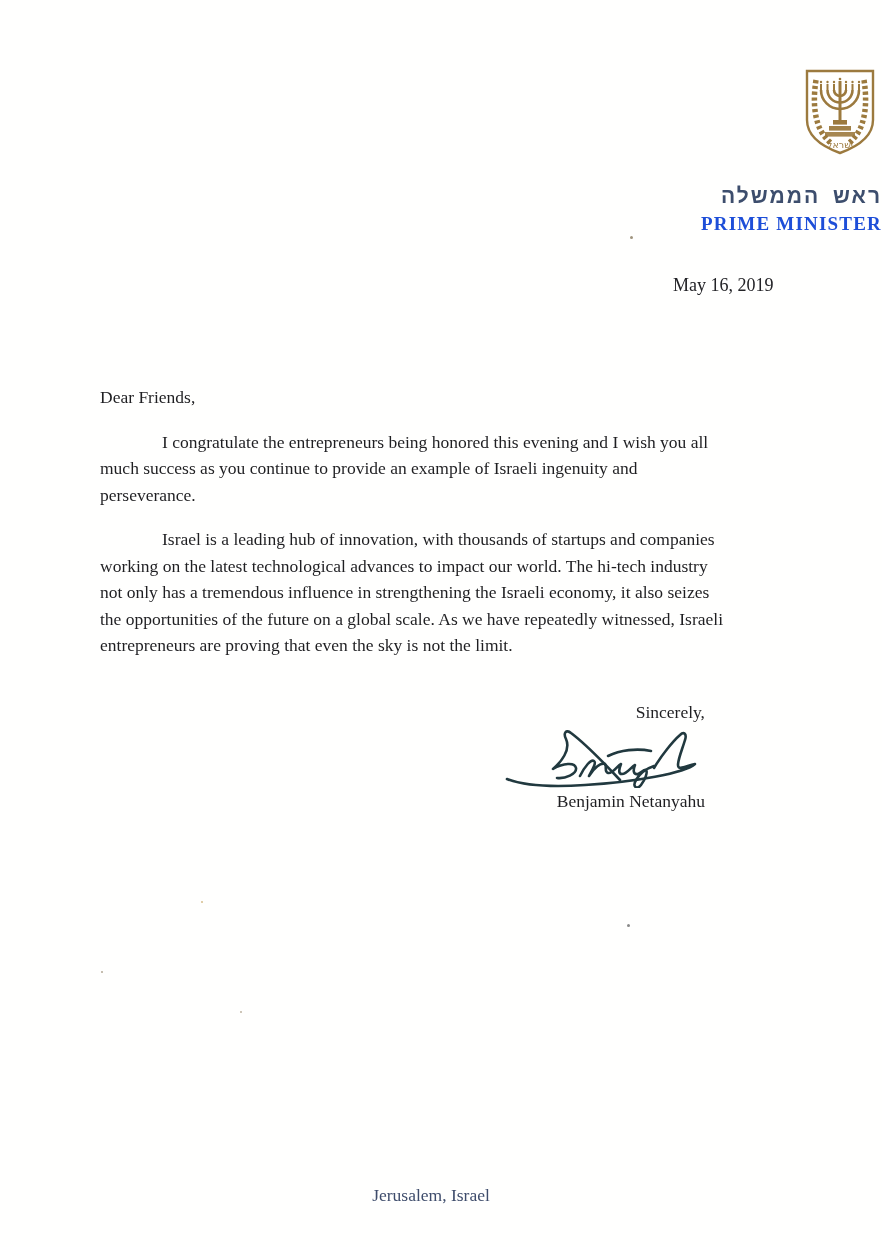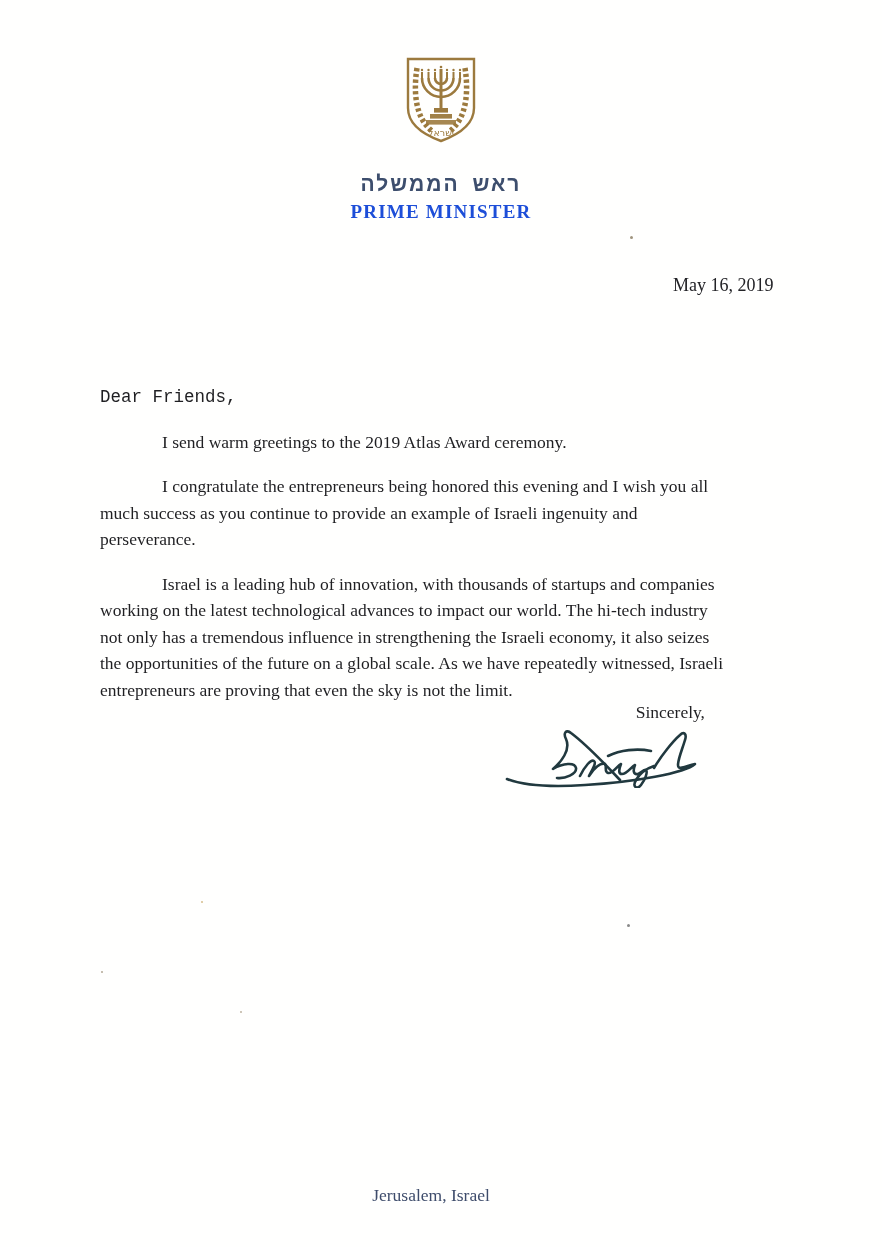--- a/index.html
+++ b/index.html
@@ -9,7 +9,7 @@
     font-family:"Liberation Serif", serif; color:#1f1f22; overflow:hidden;
   }
   
-  .letterhead { position:absolute; top:56px; left:0; width:100%; text-align:center; }
+  .letterhead { position:absolute; top:68px; left:0; width:100%; text-align:right; }
   .emblem-wrap { display:inline-block; width:84px; height:88px; }
   .hebrew-title {
     margin-top:24px; font-family:Liberation Sans, sans-serif; font-weight:bold;

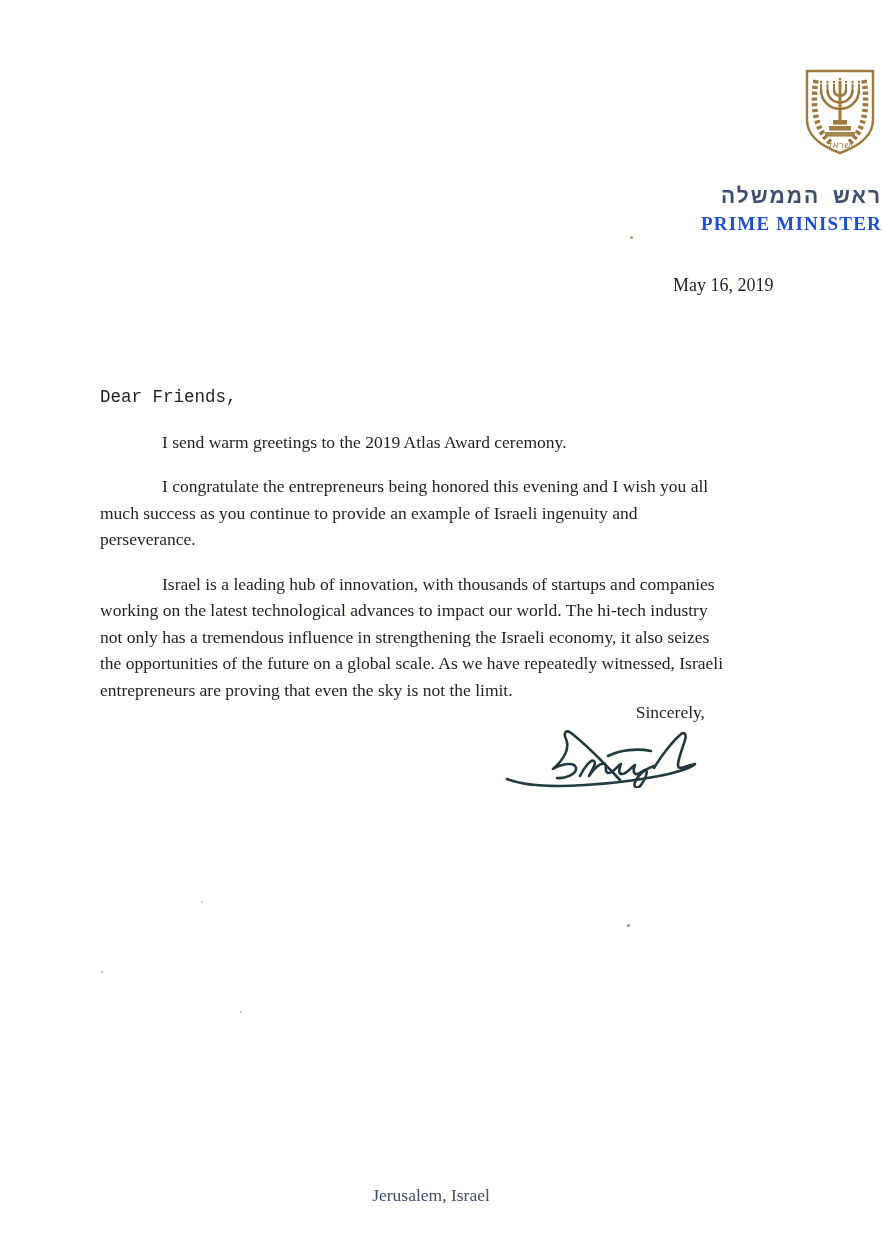--- a/index.html
+++ b/index.html
@@ -21,7 +21,7 @@
   
   .date-line { position:absolute; left:673px; top:275px; font-size:18px; color:#232327; }
   .body-block { position:absolute; left:100px; top:384px; width:700px; font-size:17.5px; line-height:26.5px; }
-  .salutation { white-space:pre-line;font-family:Liberation Mono, monospace; }
+  .salutation { white-space:pre-line; }
   .para { margin-top:18px; text-indent:62px; white-space:pre-line; }
   
   .closing-block { position:absolute; left:505px; top:701px; font-size:17.5px; line-height:22px;text-align:right; }

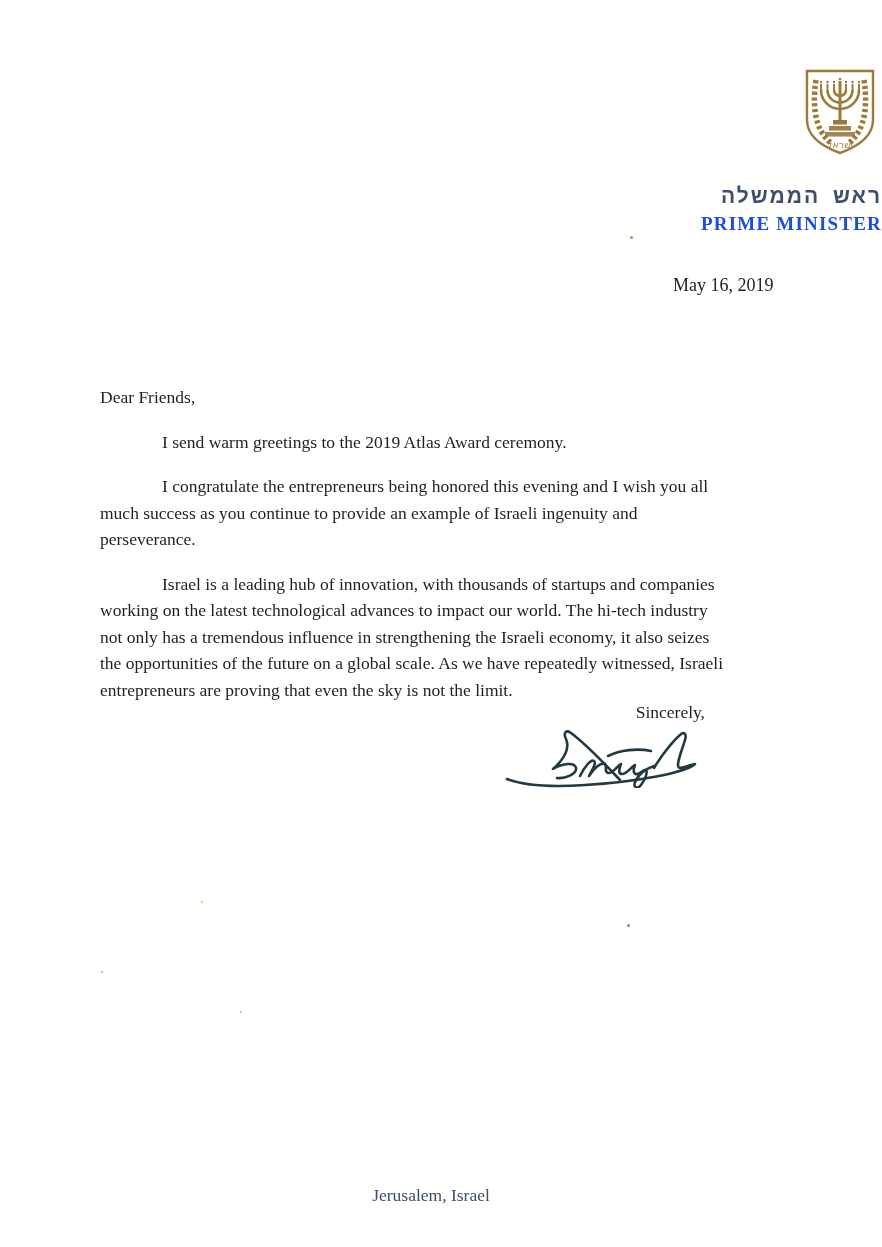--- a/index.html
+++ b/index.html
@@ -83,7 +83,6 @@
 
   <div class="body-block">
     <div class="salutation">Dear Friends,</div>
-    <p class="para">I send warm greetings to the 2019 Atlas Award ceremony.</p>
     <p class="para">I congratulate the entrepreneurs being honored this evening and I wish you all
 much success as you continue to provide an example of Israeli ingenuity and
 perseverance.</p>

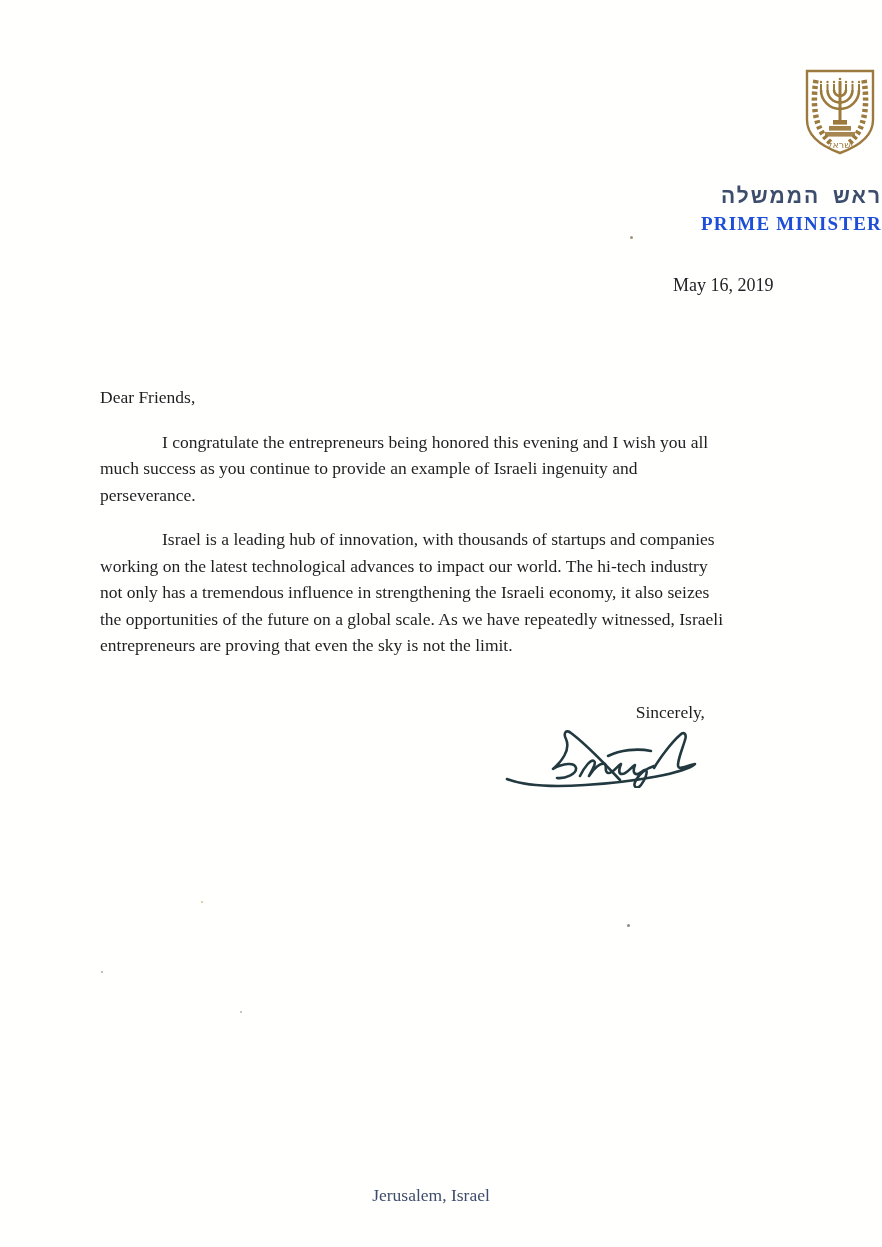--- a/index.html
+++ b/index.html
@@ -107,6 +107,7 @@
         <path d="M149,42 C156,30 168,15 175,9 C179,5 182,8 180,14 C177,24 173,33 173,39 C173,45 181,40 190,38 C180,47 130,56 80,59 C50,61 20,60 2,53"></path>
       </g>
     </svg>
+    <div class="signer-name">Benjamin Netanyahu</div>
   </div>
 
   <div class="footer-line">Jerusalem, Israel</div>

